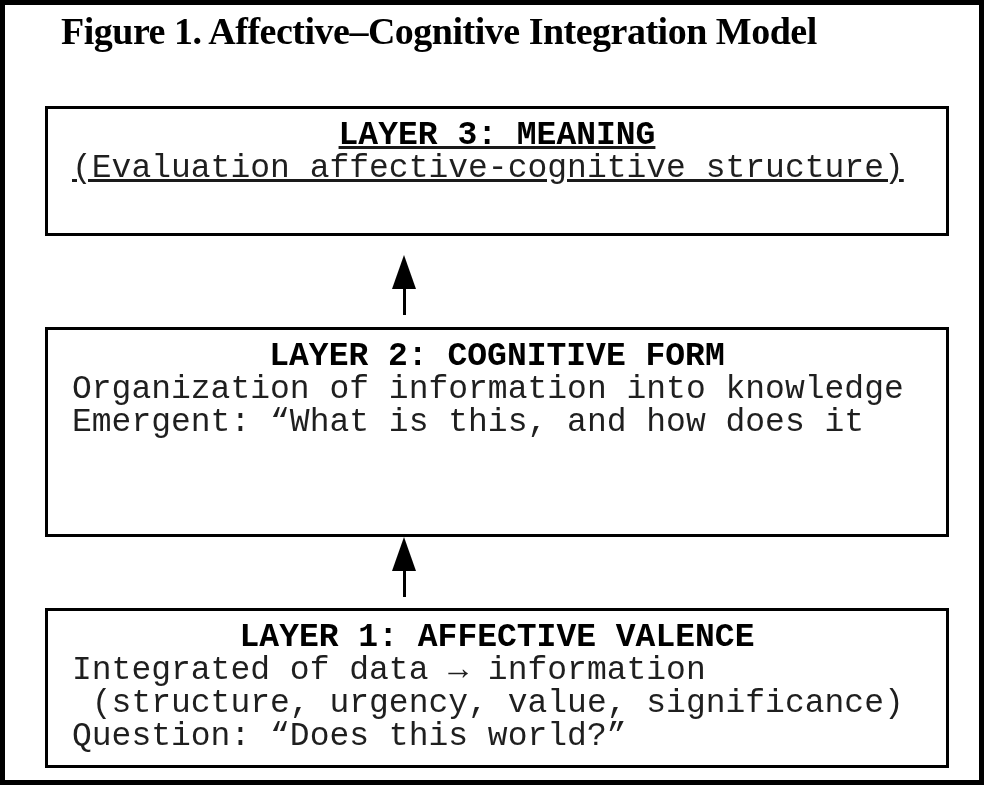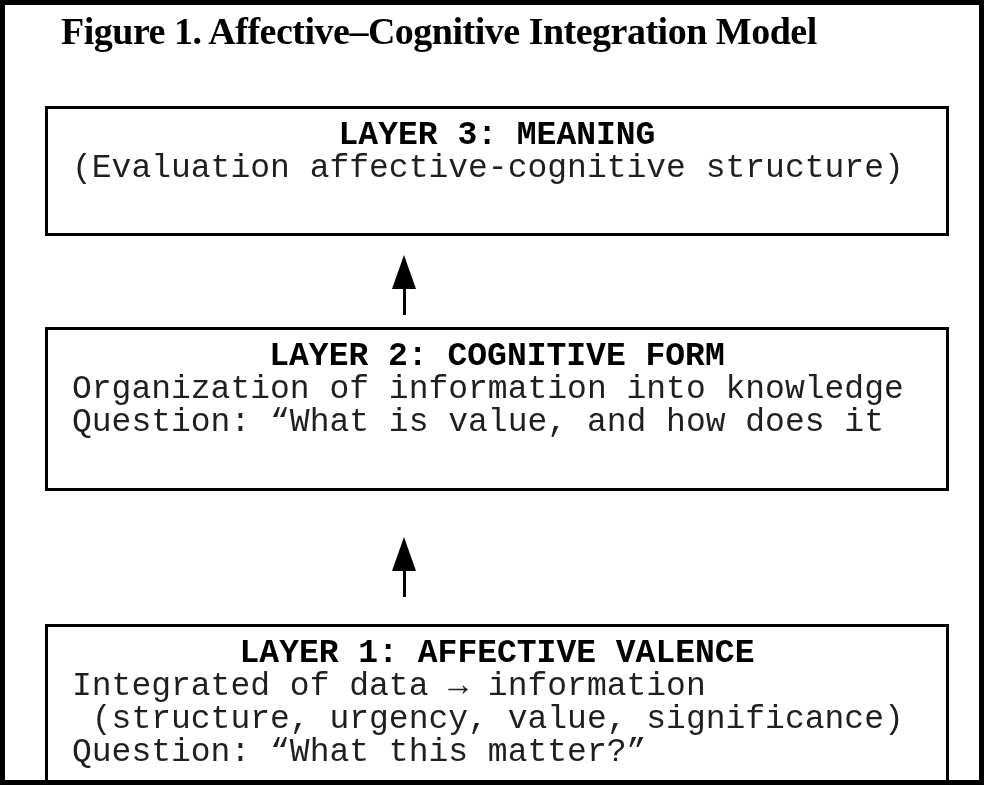--- a/index.html
+++ b/index.html
@@ -40,7 +40,7 @@
     background: #ffffff;
     padding-top: 10px;
   }
-  .box-layer3 { top: 101px; height: 130px; }
+  .box-layer3 { top: 101px; height: 130px; text-decoration: underline; }
   .box-layer2 { top: 322px; height: 164px; }
   .box-layer1 { top: 603px; height: 160px; margin-top: 16px; }
   .box-heading {

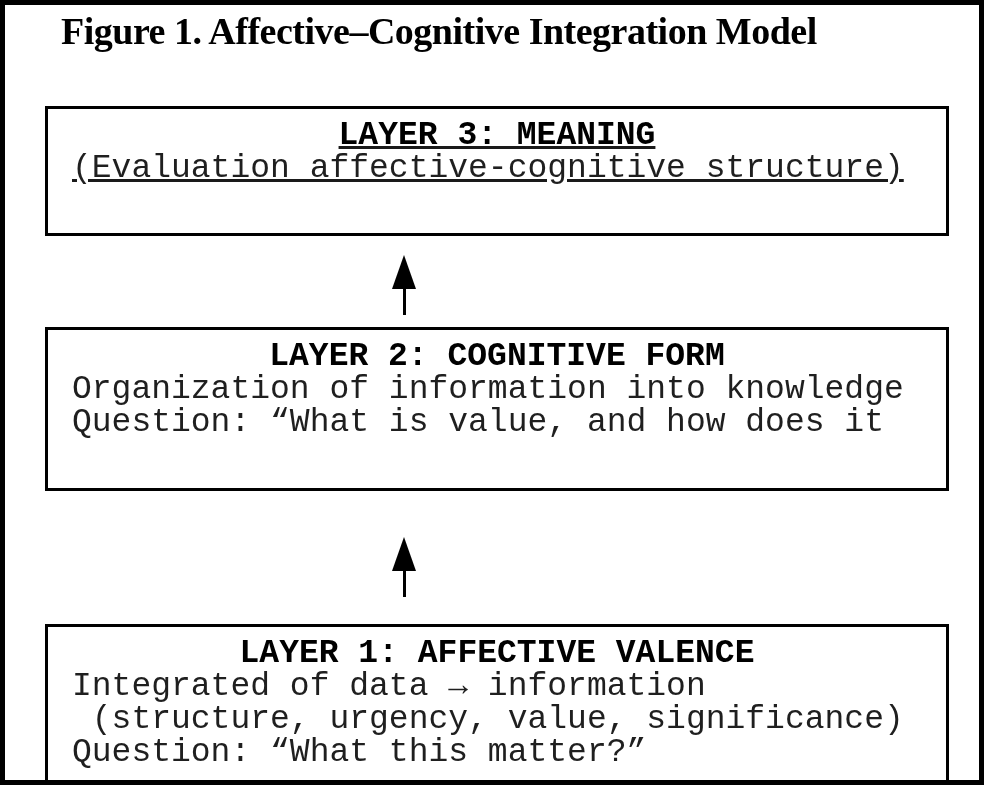--- a/index.html
+++ b/index.html
@@ -41,7 +41,7 @@
     padding-top: 10px;
   }
   .box-layer3 { top: 101px; height: 130px; text-decoration: underline; }
-  .box-layer2 { top: 322px; height: 164px; }
+  .box-layer2 { top: 322px; height: 210px; }
   .box-layer1 { top: 603px; height: 160px; margin-top: 16px; }
   .box-heading {
     text-align: center;

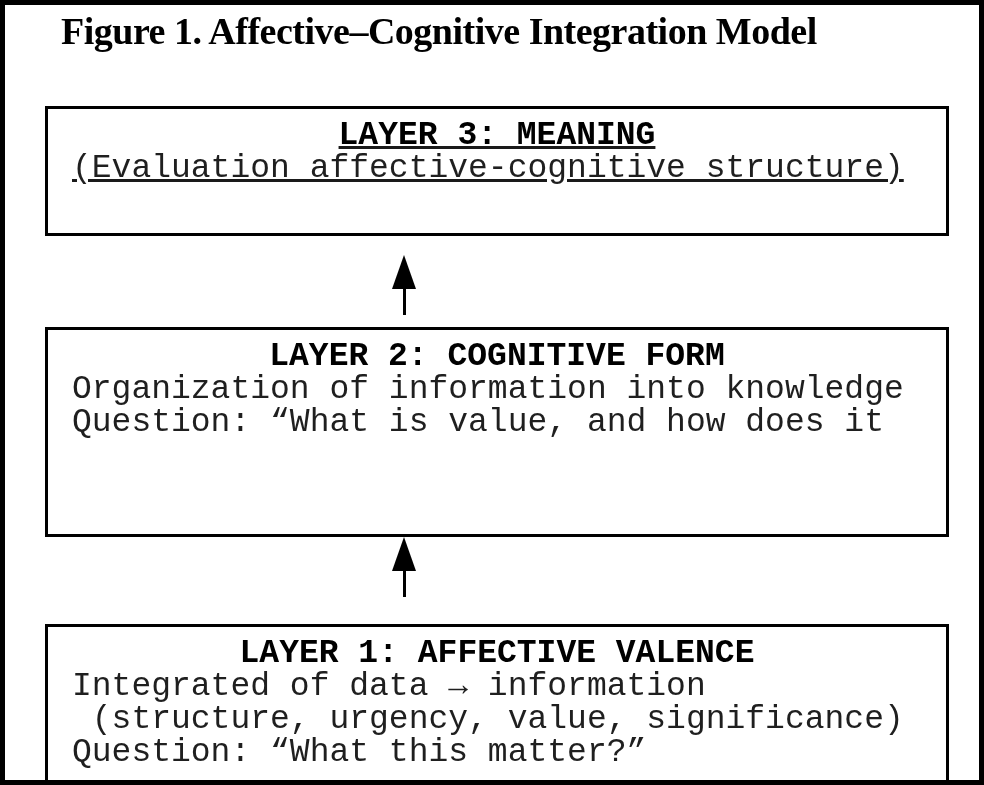--- a/index.html
+++ b/index.html
@@ -102,7 +102,7 @@
   <div class="layer-box box-layer2">
     <div class="box-heading">LAYER 2: COGNITIVE FORM</div>
     <div class="box-line">Organization of information into knowledge</div>
-    <div class="box-line">Question: “What is value, and how does it</div>
+    <div class="box-line">Emergent: “What is this, and how does it</div>
   </div>
 
   <div class="up-arrow arrow-2">

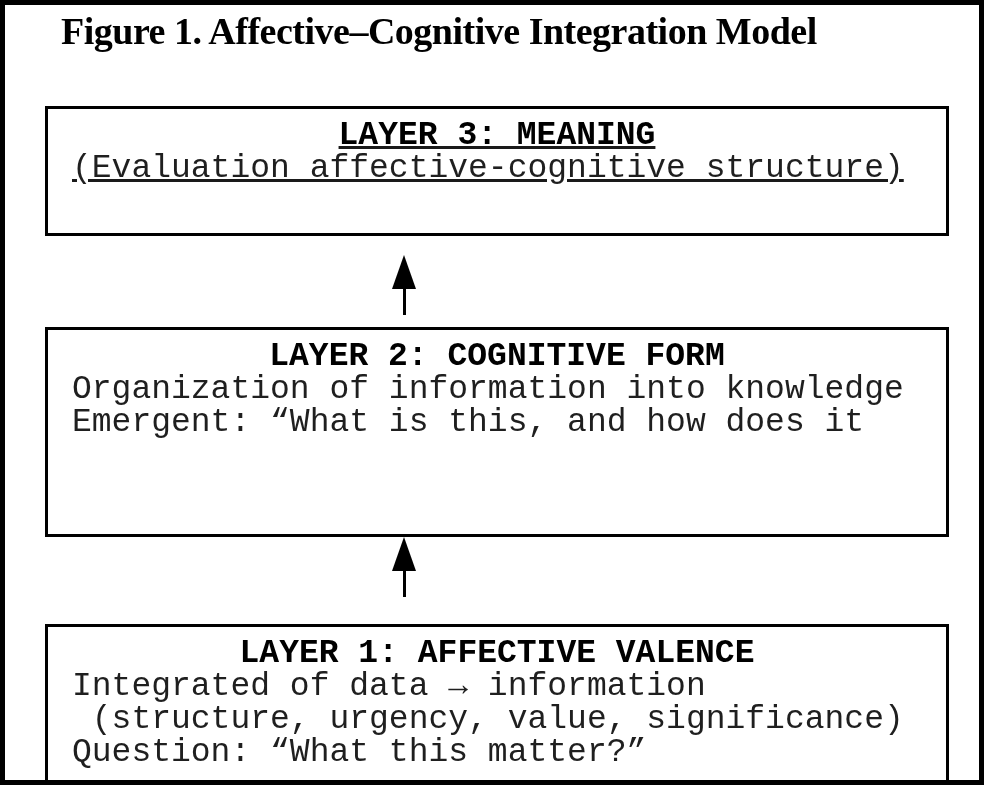--- a/index.html
+++ b/index.html
@@ -42,7 +42,7 @@
   }
   .box-layer3 { top: 101px; height: 130px; text-decoration: underline; }
   .box-layer2 { top: 322px; height: 210px; }
-  .box-layer1 { top: 603px; height: 160px; margin-top: 16px; }
+  .box-layer1 { top: 603px; height: 160px; }
   .box-heading {
     text-align: center;
     font-weight: bold;

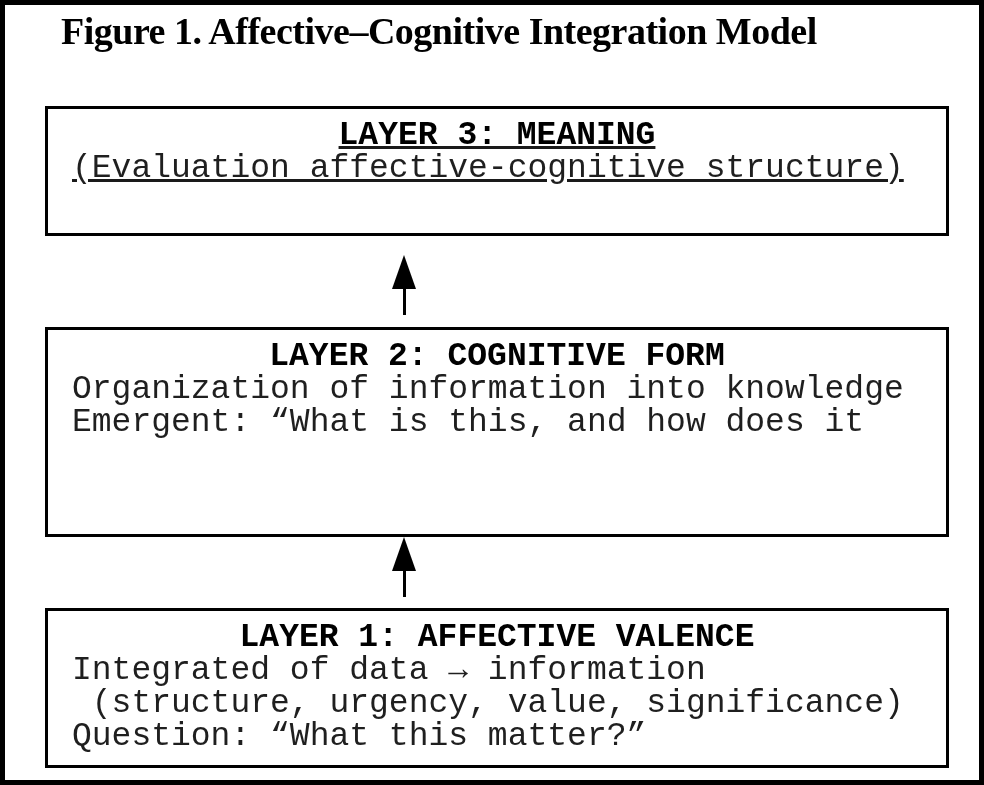--- a/index.html
+++ b/index.html
@@ -114,7 +114,7 @@
     <div class="box-heading">LAYER 1: AFFECTIVE VALENCE</div>
     <div class="box-line">Integrated of data → information</div>
     <div class="box-line"> (structure, urgency, value, significance)</div>
-    <div class="box-line">Question: “What this matter?”</div>
+    <div class="box-line">Question: “Does this world?”</div>
   </div>
 
 </div>

